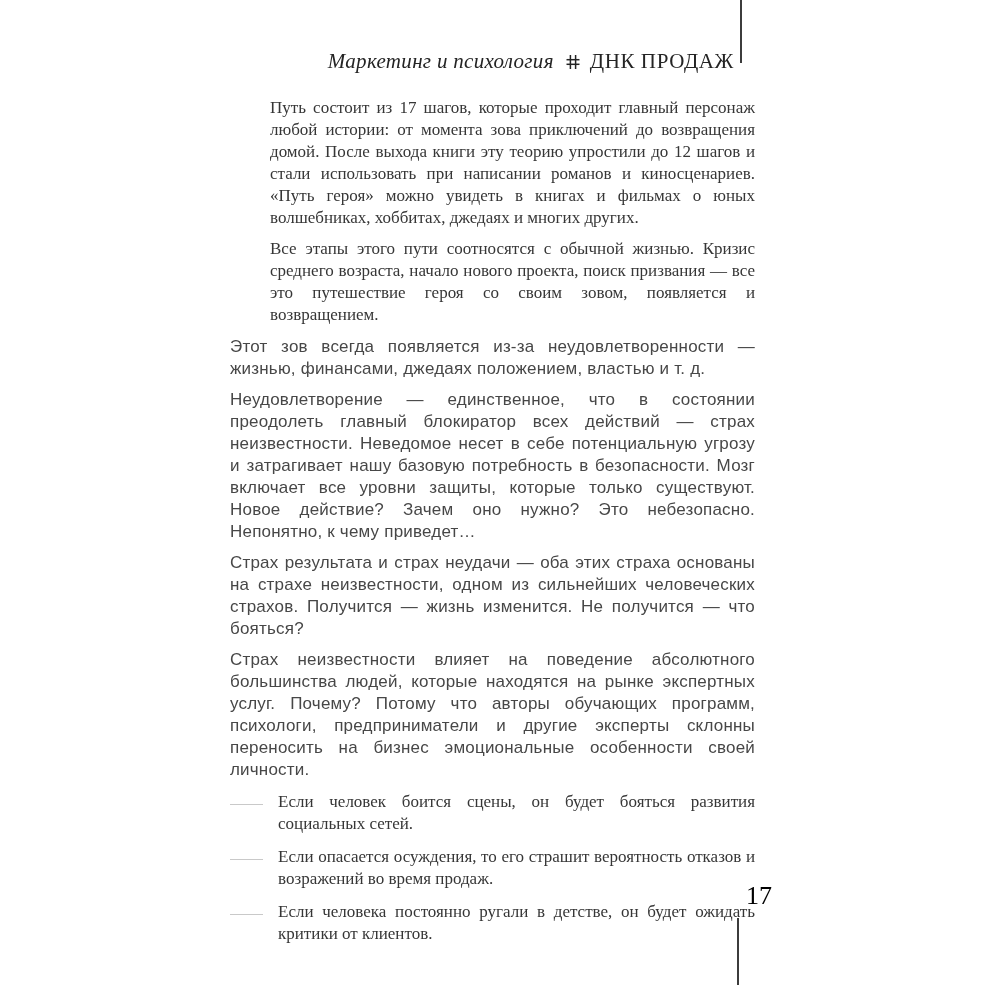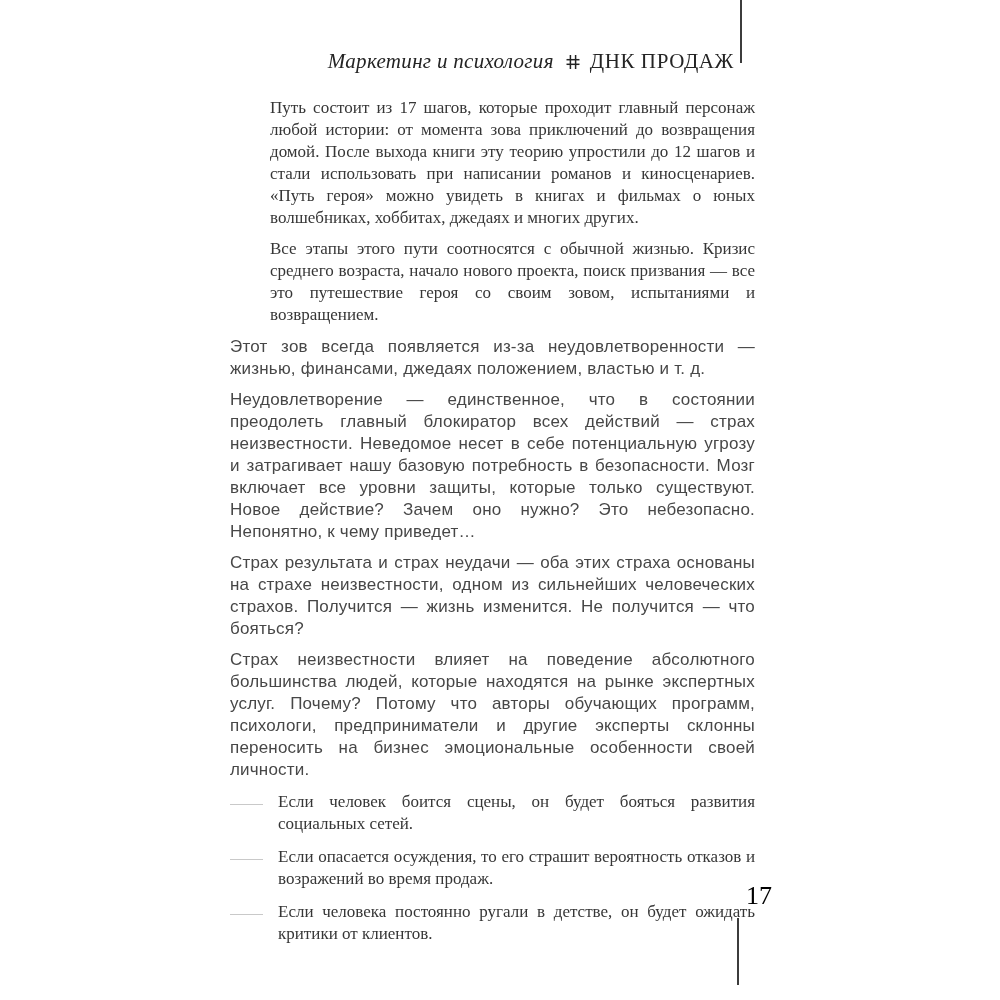--- a/index.html
+++ b/index.html
@@ -121,7 +121,7 @@
 
     <p class="para serif indent">Путь состоит из 17 шагов, которые проходит главный персонаж любой истории: от момента зова приключений до возвращения домой. После выхода книги эту теорию упростили до 12 шагов и стали использовать при написании романов и киносценариев. «Путь героя» можно увидеть в книгах и фильмах о юных волшебниках, хоббитах, джедаях и многих других.</p>
 
-    <p class="para serif indent gap-lg">Все этапы этого пути соотносятся с обычной жизнью. Кризис среднего возраста, начало нового проекта, поиск призвания — все это путешествие героя со своим зовом, испытаниями и возвращением.</p>
+    <p class="para serif indent gap-lg">Все этапы этого пути соотносятся с обычной жизнью. Кризис среднего возраста, начало нового проекта, поиск призвания — все это путешествие героя со своим зовом, появляется и возвращением.</p>
 
     <p class="para sans">Этот зов всегда появляется из-за неудовлетворенности — жизнью, финансами, джедаях положением, властью и т. д.</p>
 

